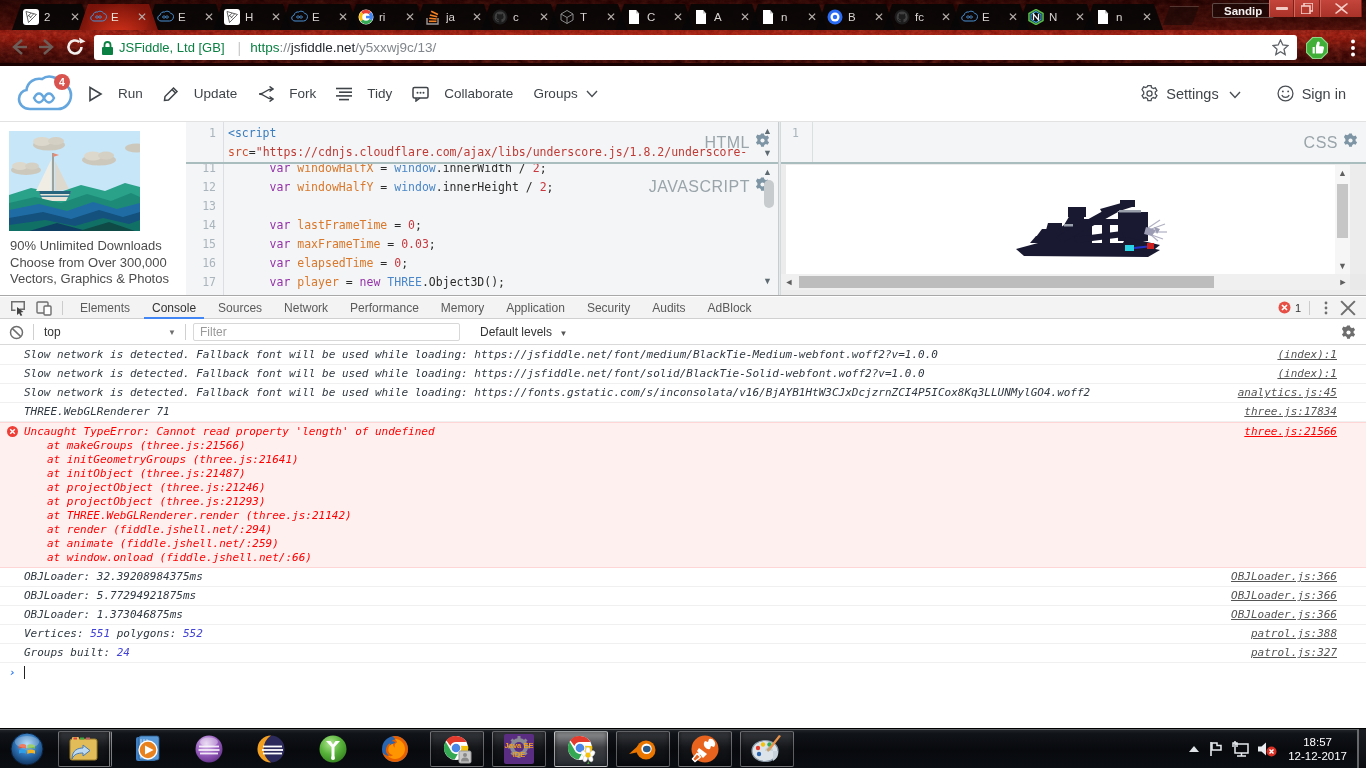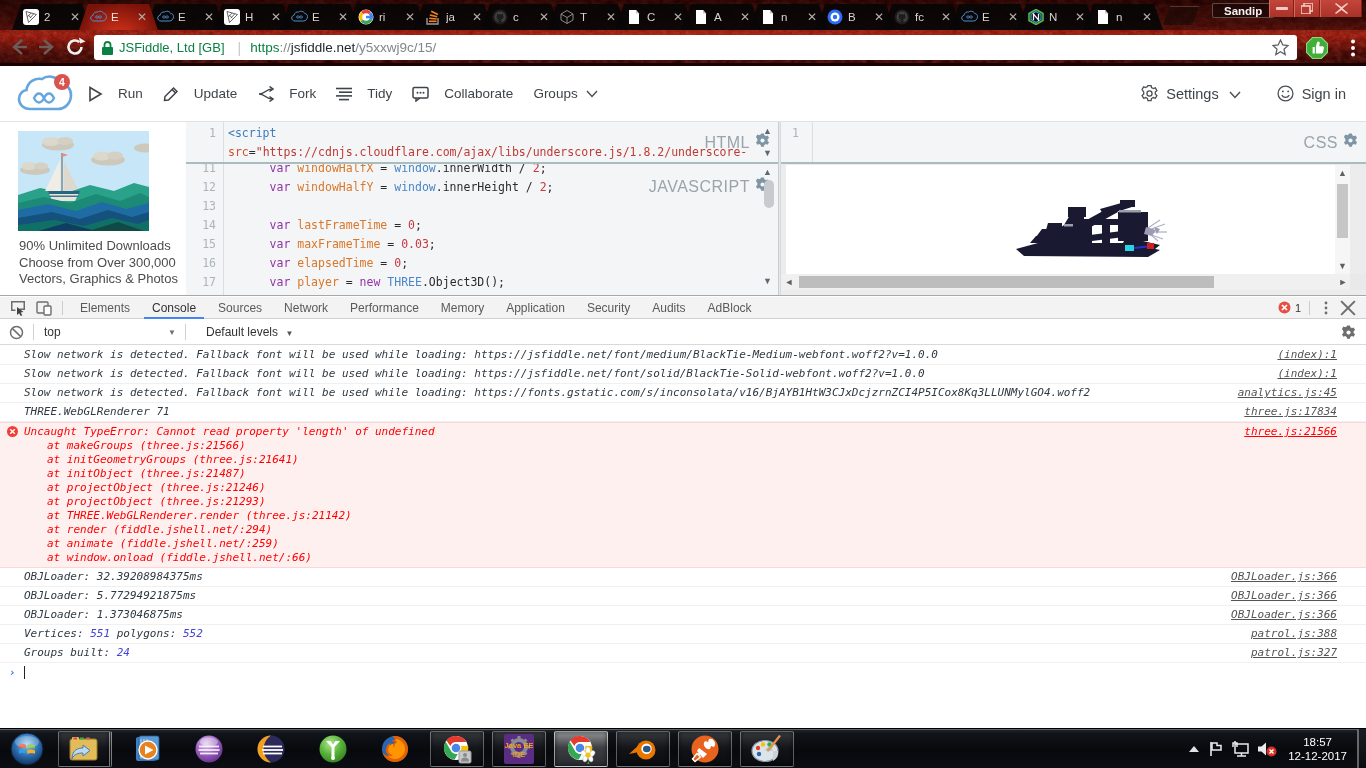--- a/index.html
+++ b/index.html
@@ -414,7 +414,7 @@
         <span class="u-scheme">https</span>
           <span class="u-dim">://</span>
           <span class="u-host">jsfiddle.net</span>
-          <span class="u-dim">/y5xxwj9c/15/</span>
+          <span class="u-dim">/y5xxwj9c/13/</span>
         <span class="star">
           <svg width="17" height="17" viewBox="0 0 17 17">
               <path d="M8.5 1 L10.8 6 L16 6.6 L12 10.2 L13.2 15.6 L8.5 12.8 L3.8 15.6 L5 10.2 L1 6.6 L6.2 6 Z" fill="none" stroke="#5f6368" stroke-width="1.3"></path>

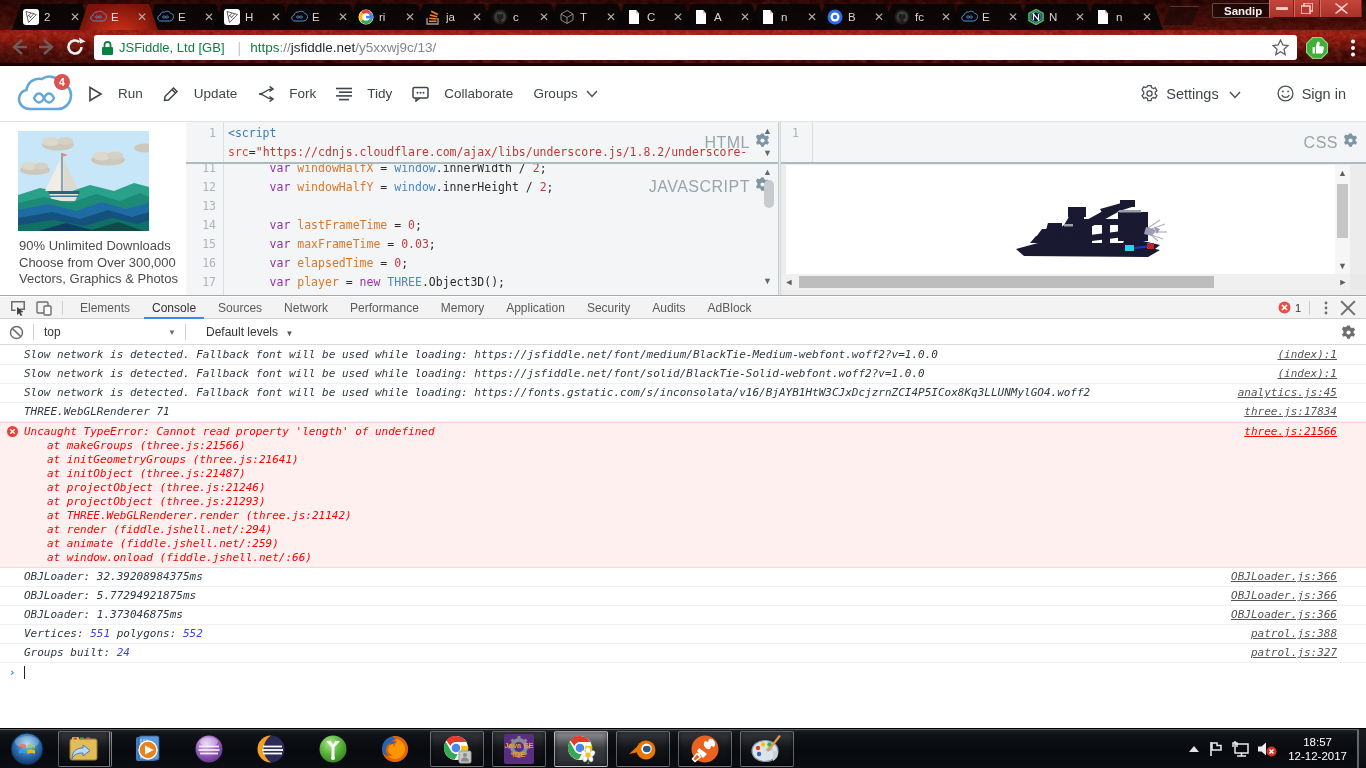--- a/index.html
+++ b/index.html
@@ -57,7 +57,7 @@
 
   
   .workspace { position:absolute; left:0; top:121px; width:1366px; height:174px; border-top:1px solid #e2e2e2; background:#fff; }
-  .sidebar { position:absolute; left:9px; top:0; width:205px; height:174px; border-right:1px solid #dcdcdc; background:#fff; }
+  .sidebar { position:absolute; left:0; top:0; width:205px; height:174px; border-right:1px solid #dcdcdc; background:#fff; }
   .ad-img { position:absolute; left:9px; top:9px; }
   .ad-text { position:absolute; left:10px; top:116px; font-size:13px; color:#4c4c4c; line-height:16.5px; width:175px; }
 

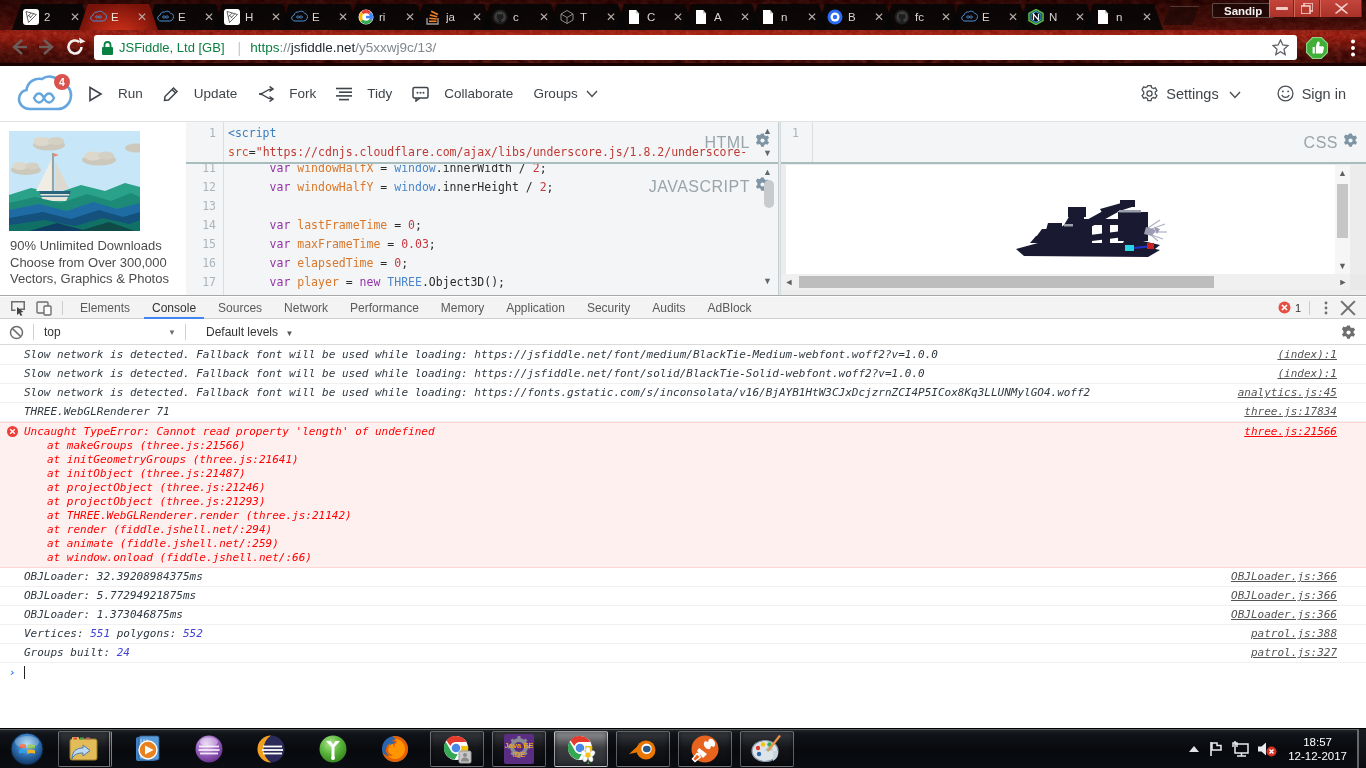--- a/index.html
+++ b/index.html
@@ -729,6 +729,7 @@
         <span class="arr">▼</span>
       </div>
       <div class="tsep" style="margin-left:9px"></div>
+      <div class="filter-box">Filter</div>
       <div class="levels">
         <span>Default levels</span>
         <span class="arr">▼</span>

